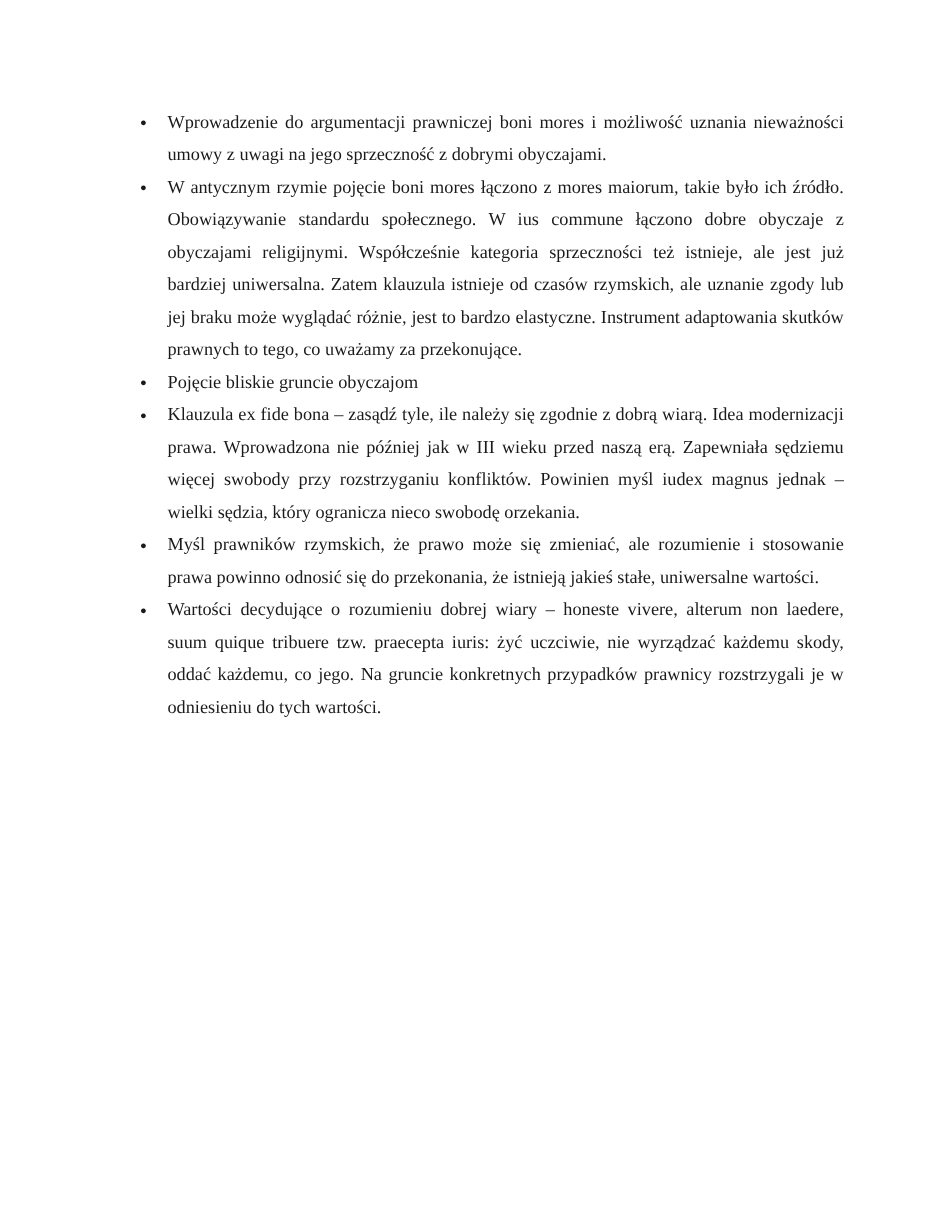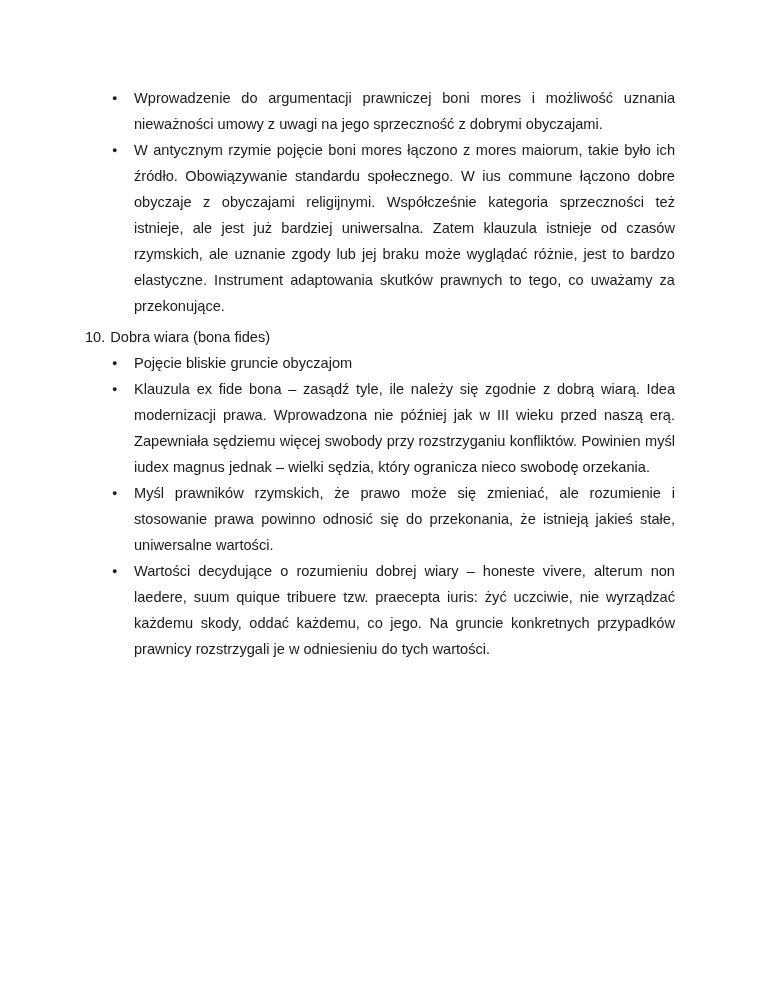--- a/index.html
+++ b/index.html
@@ -43,6 +43,7 @@
     text-align: justify;
     text-align-last: left;
     hyphens: none;
+    font-family: Liberation Serif, serif;
   }
   .section-heading {
     display: flex;

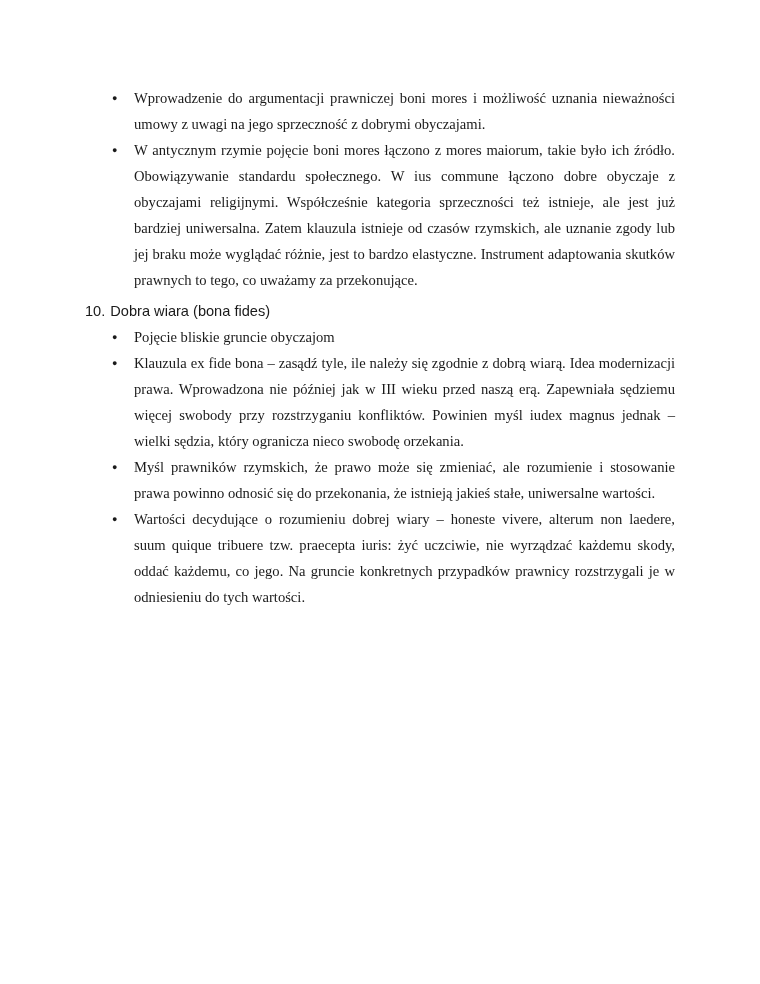--- a/index.html
+++ b/index.html
@@ -75,10 +75,6 @@
       </li>
     </ul>
 
-    <div class="section-heading">
-      <span class="section-number">10.</span>
-      <span class="section-title">Dobra wiara (bona fides)</span>
-    </div>
 
     <ul class="bullet-list">
       <li>

